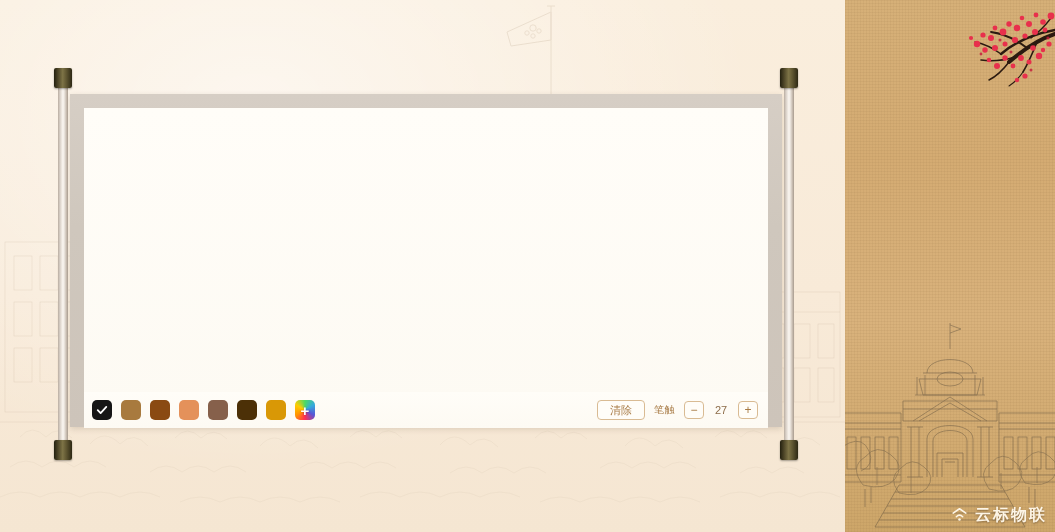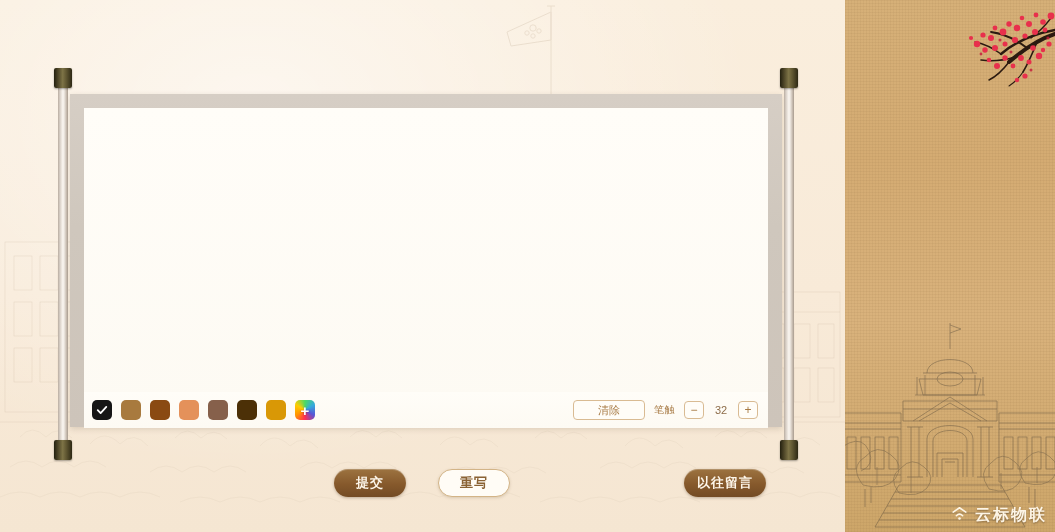--- a/index.html
+++ b/index.html
@@ -132,7 +132,7 @@
     background: #fffdf8;
     border: 1px solid #d9bb93;
     border-radius: 4px;
-    padding: 3px 24px;
+    padding: 3px 12px;
     cursor: pointer;
     line-height: 1.1;
     font-family: "Liberation Sans", sans-serif;

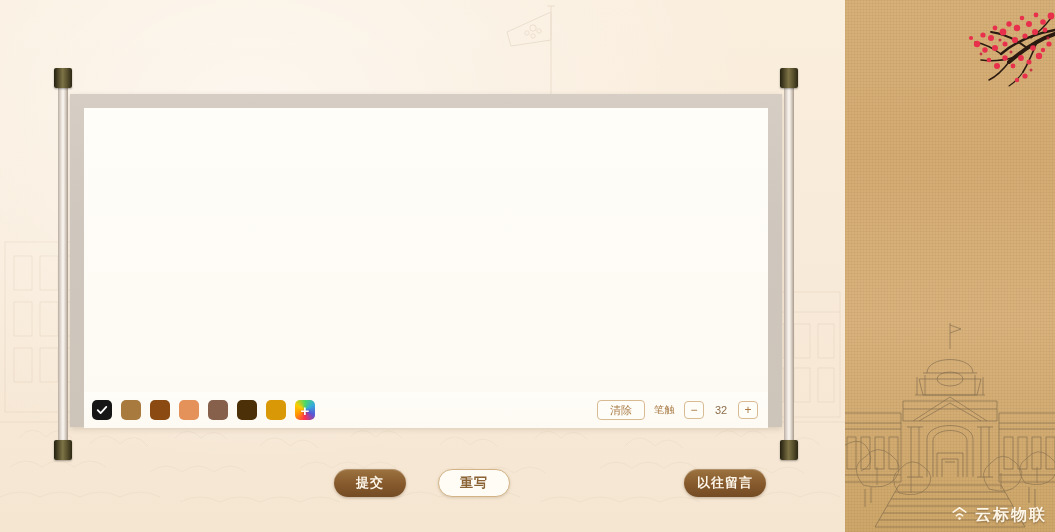--- a/index.html
+++ b/index.html
@@ -413,7 +413,7 @@
           <button class="btn-clear">清除</button>
           <span class="brush-label">笔触</span>
           <button class="stepper-btn">−</button>
-          <span class="brush-size">32</span>
+          <span class="brush-size">27</span>
           <button class="stepper-btn">+</button>
         </div>
       </div>

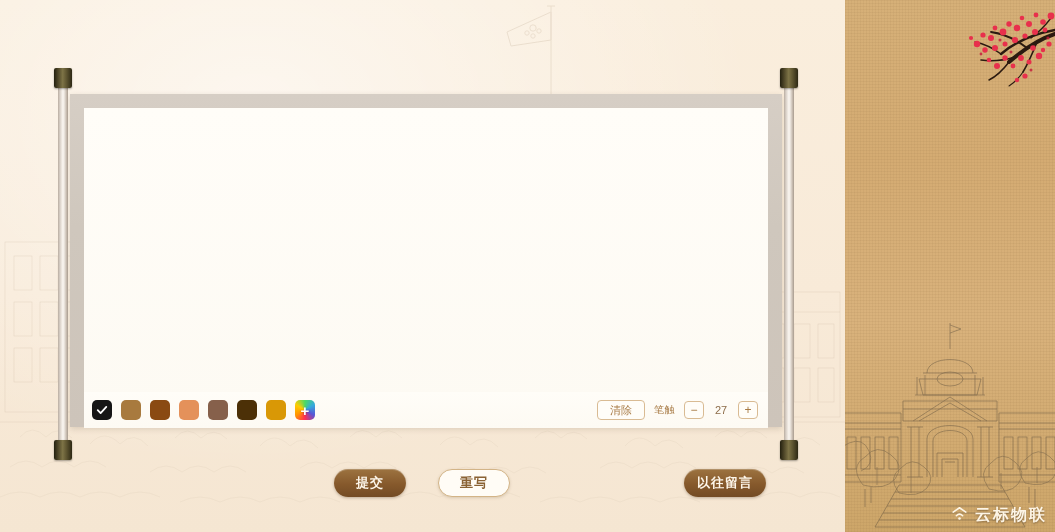--- a/index.html
+++ b/index.html
@@ -430,11 +430,6 @@
       </div>
     </div>
 
-    <div id="action-bar">
-      <button id="btn-submit" class="act-btn filled">提交</button>
-      <button id="btn-rewrite" class="act-btn outline">重写</button>
-      <button id="btn-history" class="act-btn filled">以往留言</button>
-    </div>
   </div>
 
   <div id="sidebar">

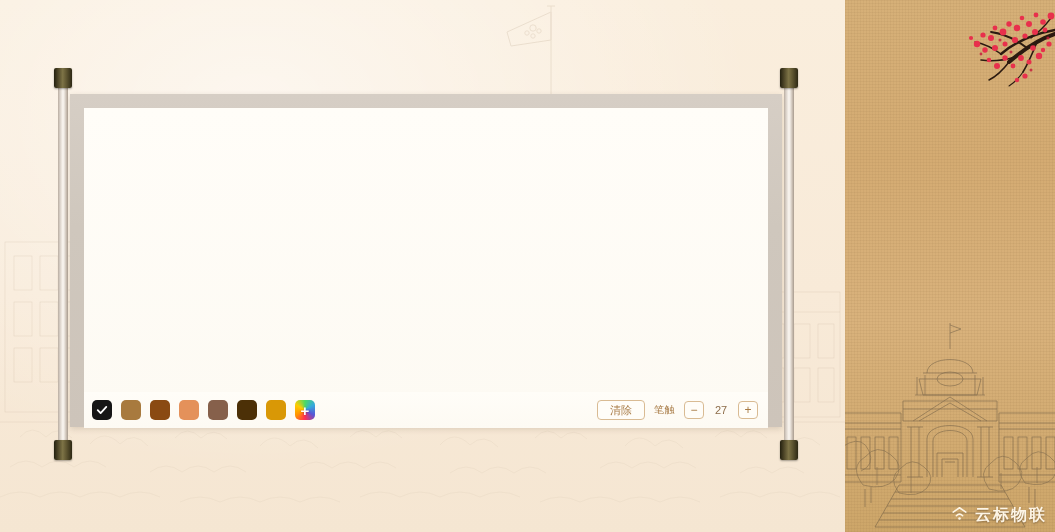--- a/index.html
+++ b/index.html
@@ -261,7 +261,7 @@
   #watermark {
     position: absolute;
     right: 8px; bottom: 6px;
-    display: flex; align-items: flex-start; gap: 6px;
+    display: flex; align-items: center; gap: 6px;
     z-index: 8;
     margin-top: 36px;
   }

